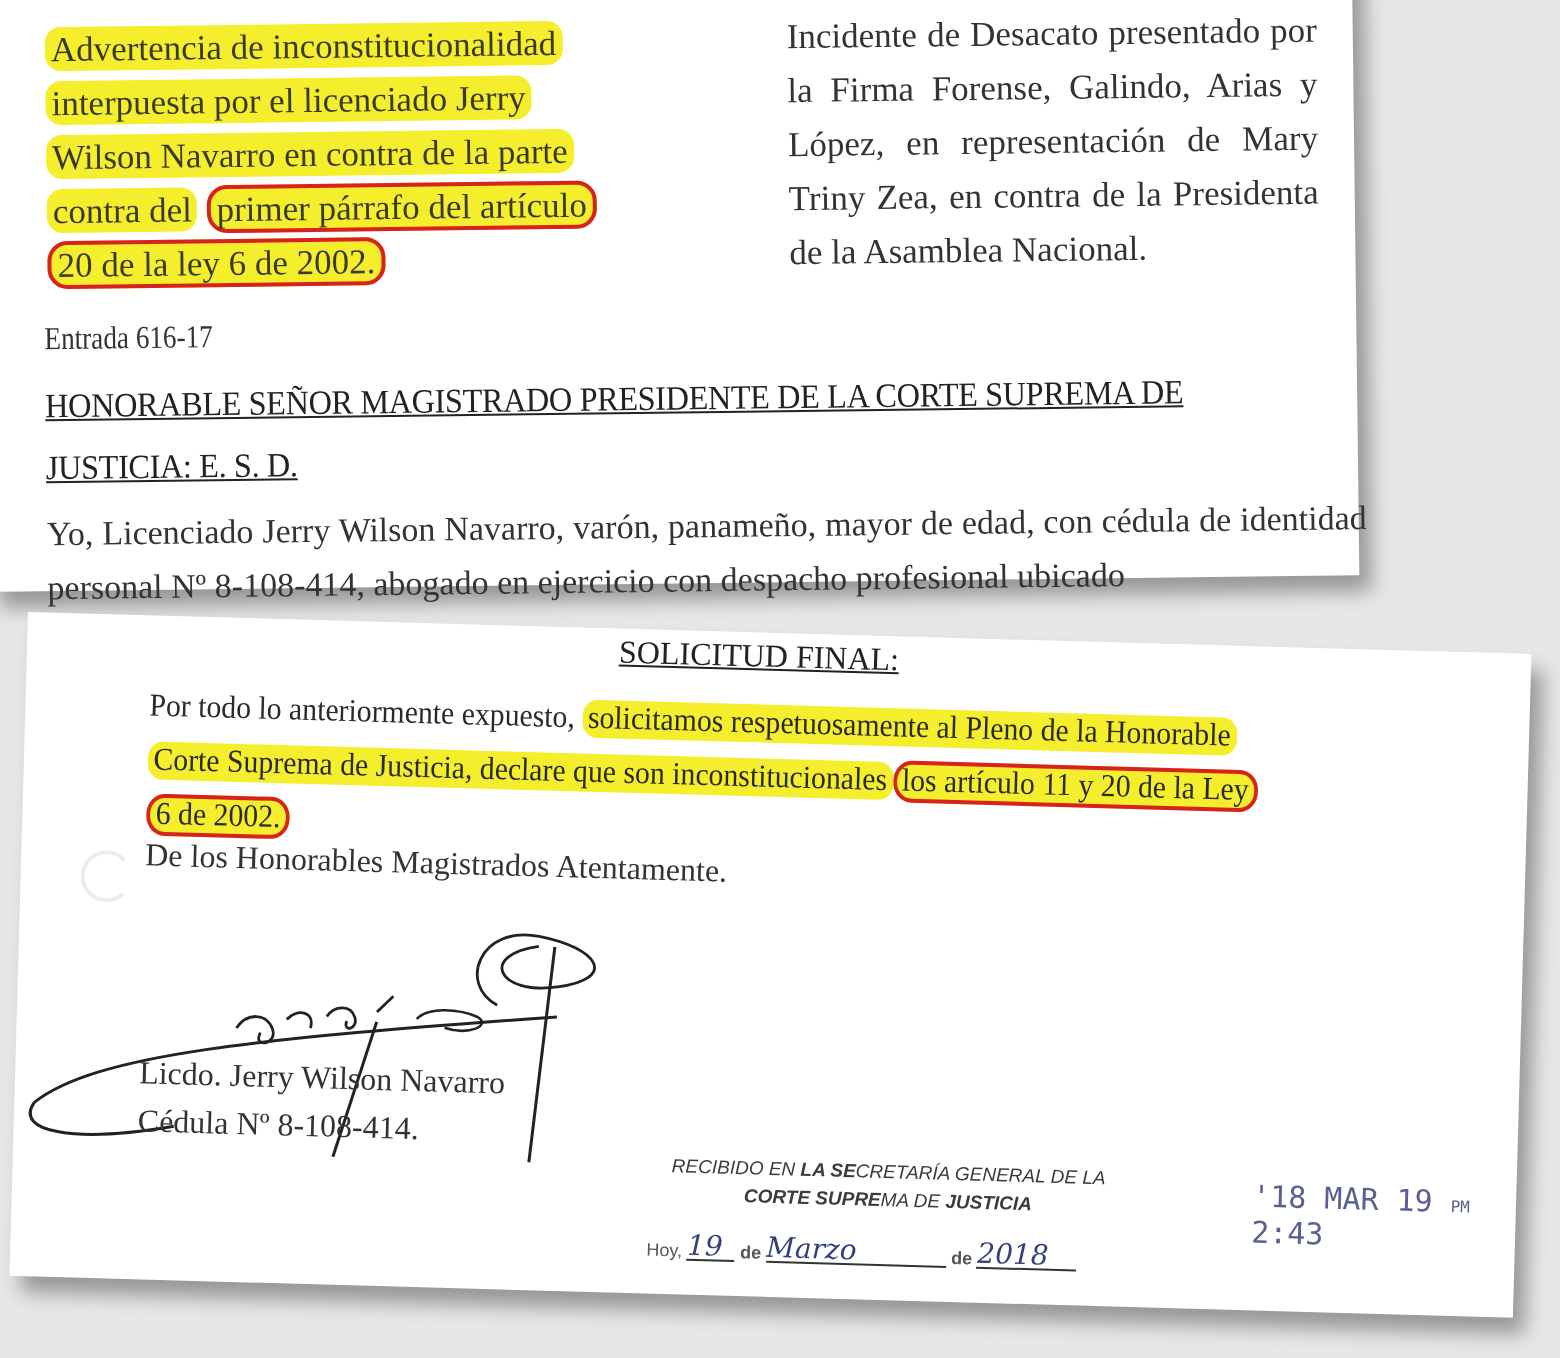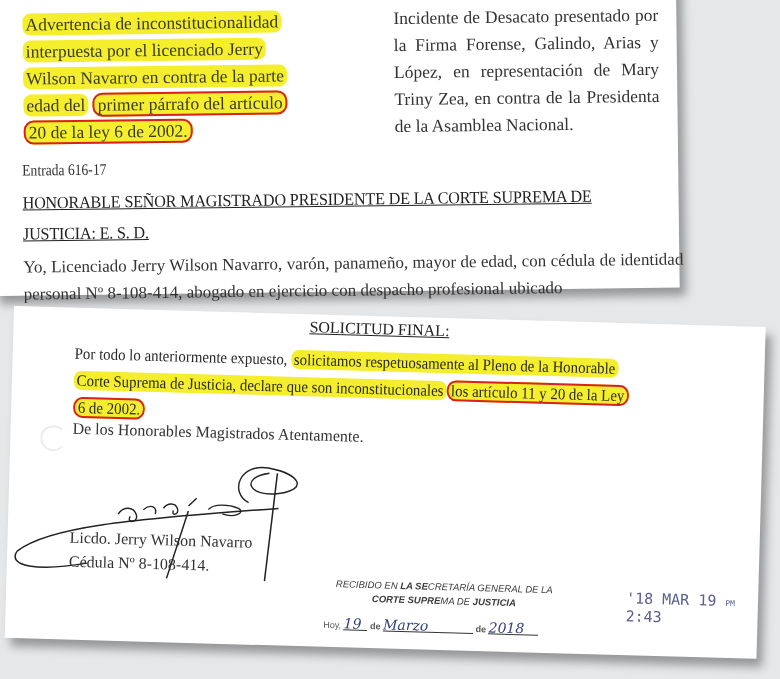--- a/index.html
+++ b/index.html
@@ -104,7 +104,7 @@
     <span class="hl">Advertencia de inconstitucionalidad</span><br>
     <span class="hl">interpuesta por el licenciado Jerry</span><br>
     <span class="hl">Wilson Navarro en contra de la parte</span><br>
-    <span class="hl">edad del</span>
+    <span class="hl">contra del</span>
     <span class="hl red-box">primer párrafo del artículo</span><br>
     <span class="hl red-box">20 de la ley 6 de 2002.</span>
   </div>

